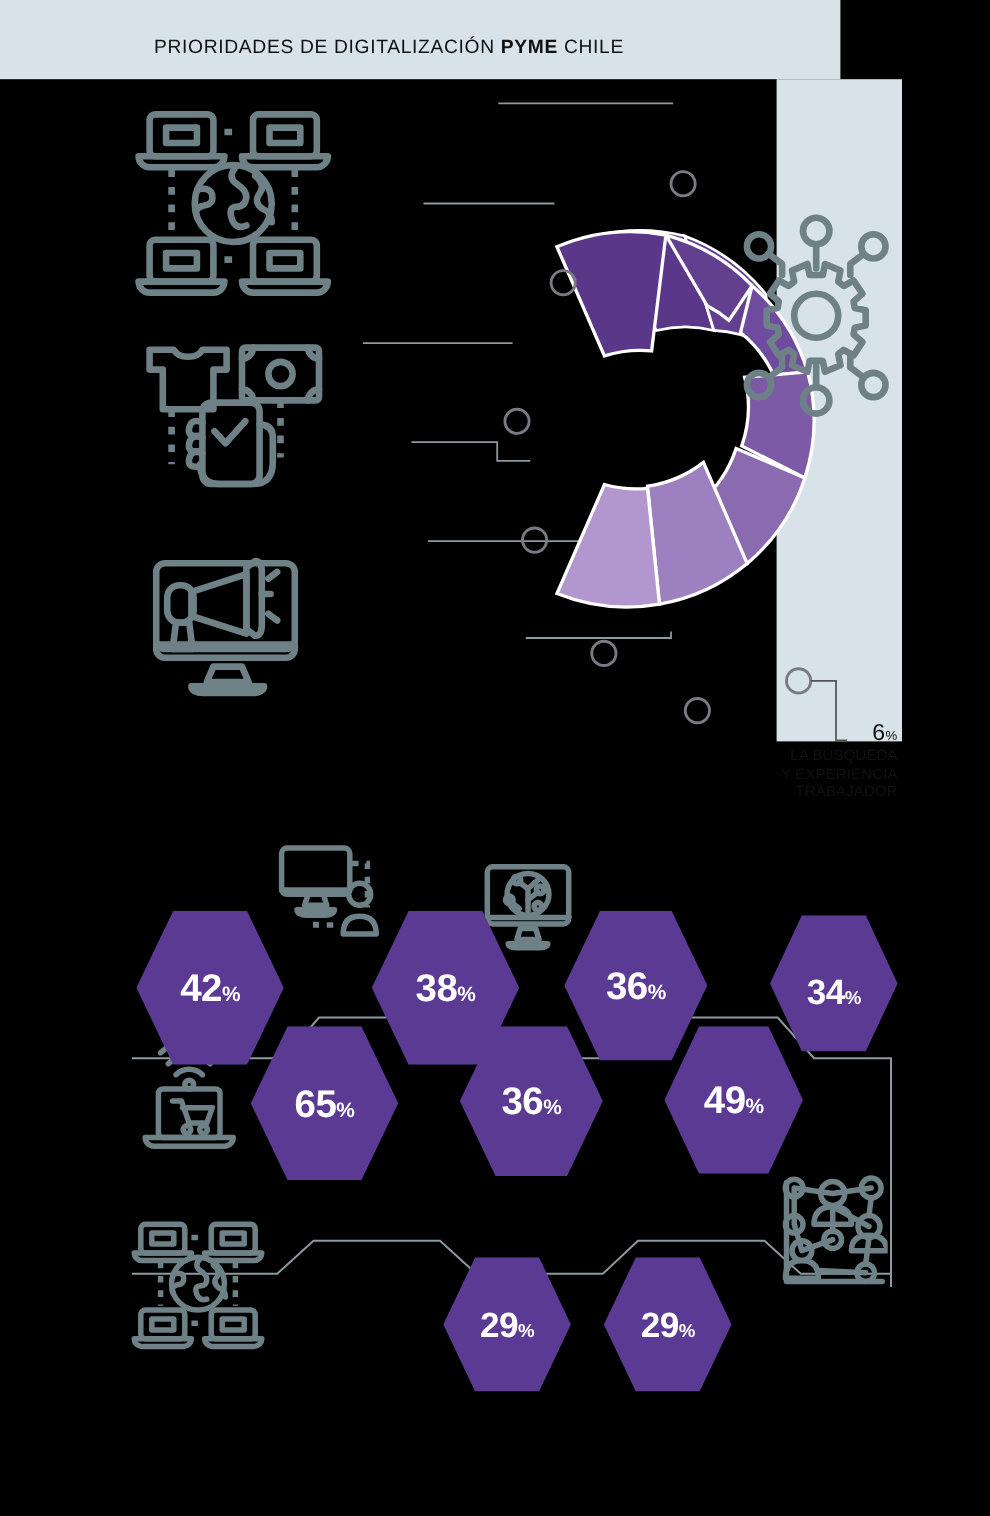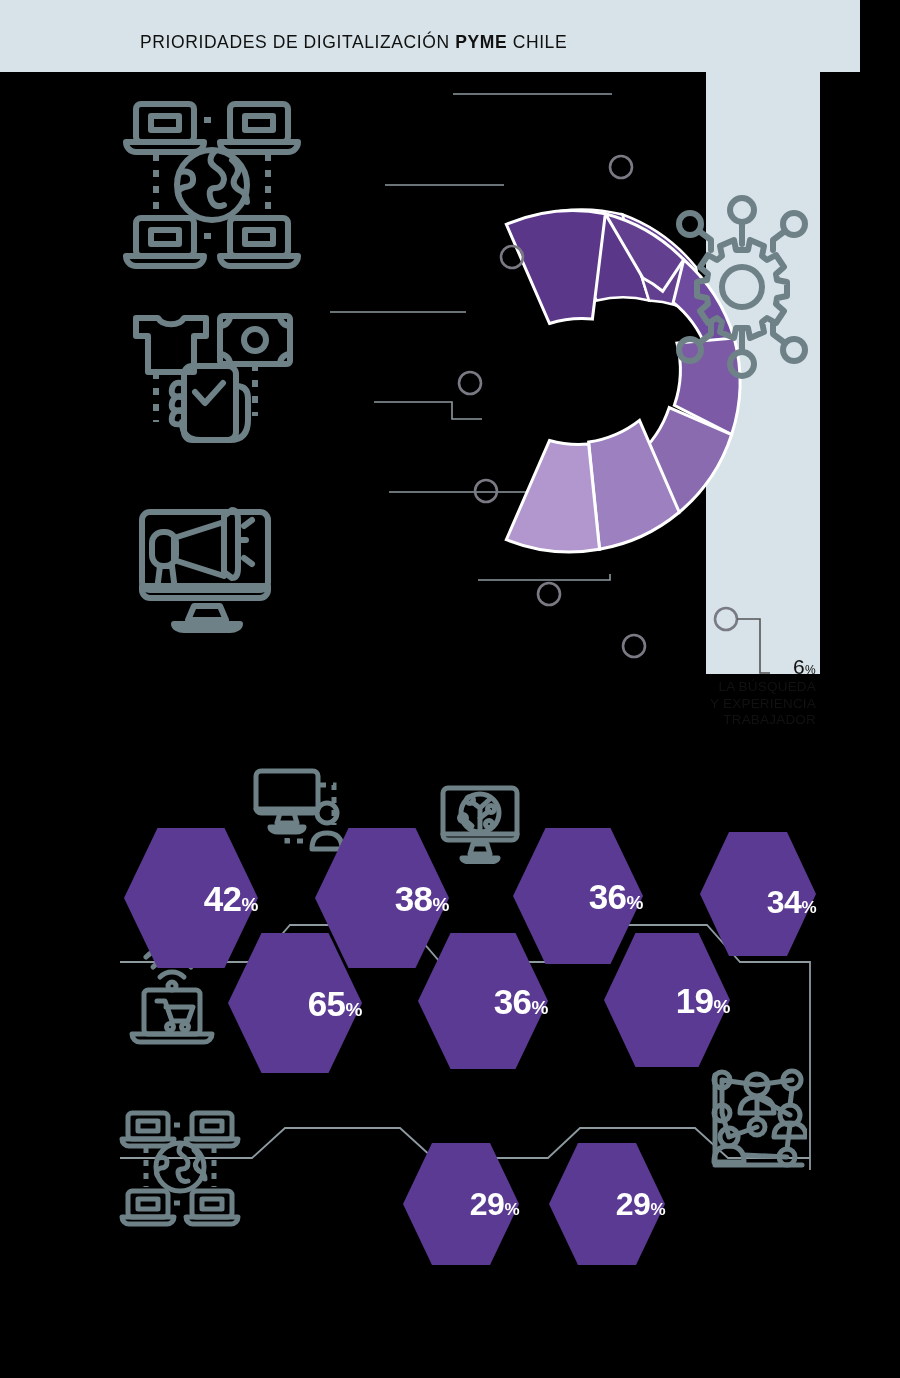--- a/index.html
+++ b/index.html
@@ -7,8 +7,8 @@
        font-family:"Liberation Sans","DejaVu Sans",sans-serif;}
 
   
-  #header{position:absolute;left:0;top:0;width:860px;height:72px;
-          background:#d7e3e8;}
+  #header{position:absolute;left:0;top:0;width:748px;height:72px;
+          background:#d7e3e8;padding-left:16px;}
   #header-title{position:absolute;left:140px;top:32px;
           font-size:17.5px;letter-spacing:.6px;color:#111;white-space:nowrap;}
   #header-title b{font-weight:700;}

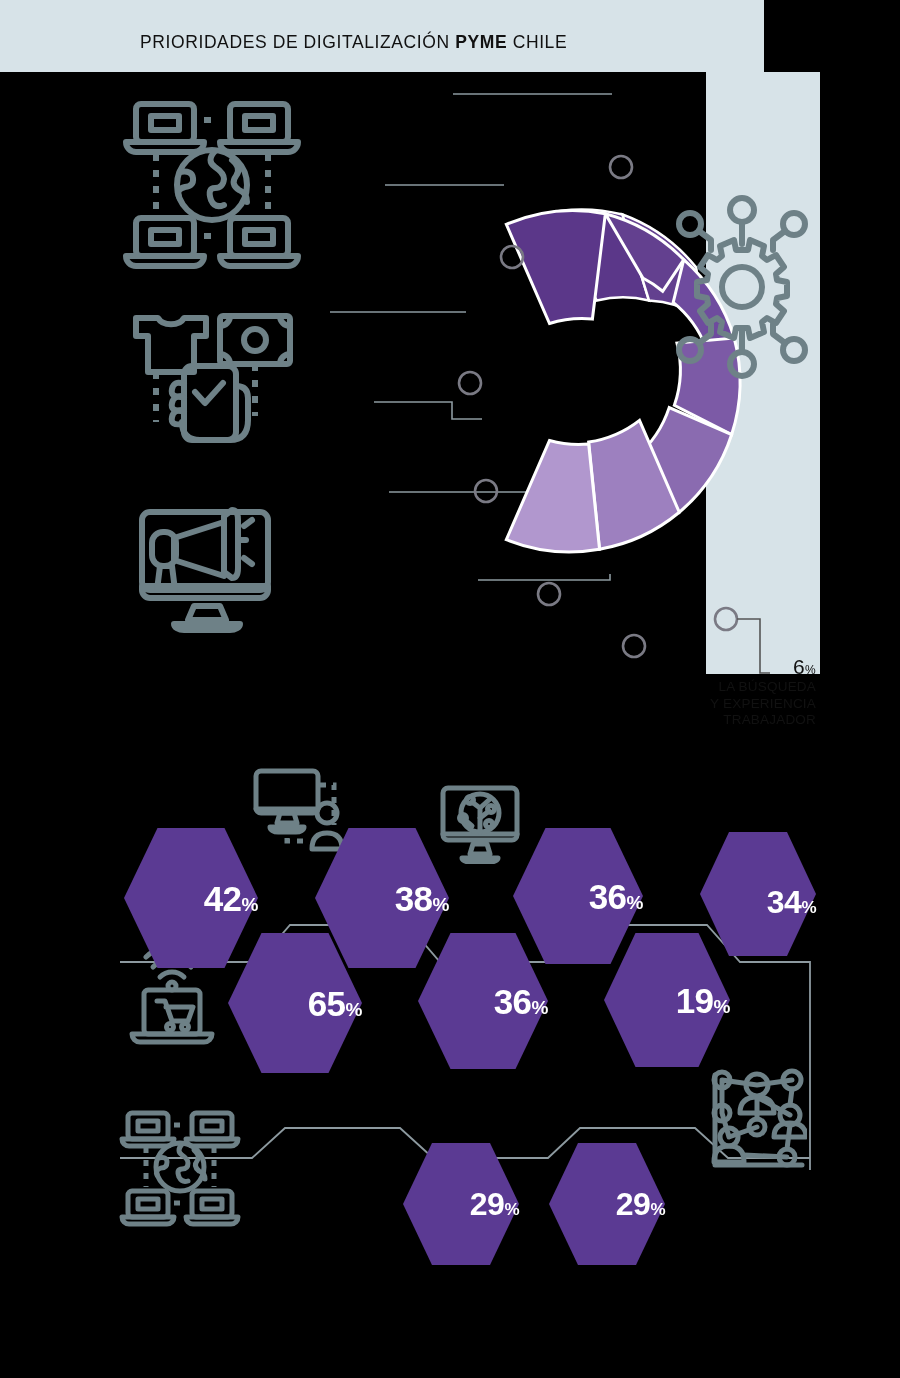--- a/index.html
+++ b/index.html
@@ -38,7 +38,7 @@
   
   #hex-section{position:absolute;left:0;top:740px;width:900px;height:560px;}
   #hex-lines{position:absolute;left:0;top:0;}
-  .hex{position:absolute;display:flex;align-items:center;justify-content:flex-end;
+  .hex{position:absolute;display:flex;align-items:center;justify-content:center;
        color:#fff;}
   .hex .shape{position:absolute;left:0;top:0;}
   .hex .val{position:relative;z-index:2;font-size:35px;font-weight:700;

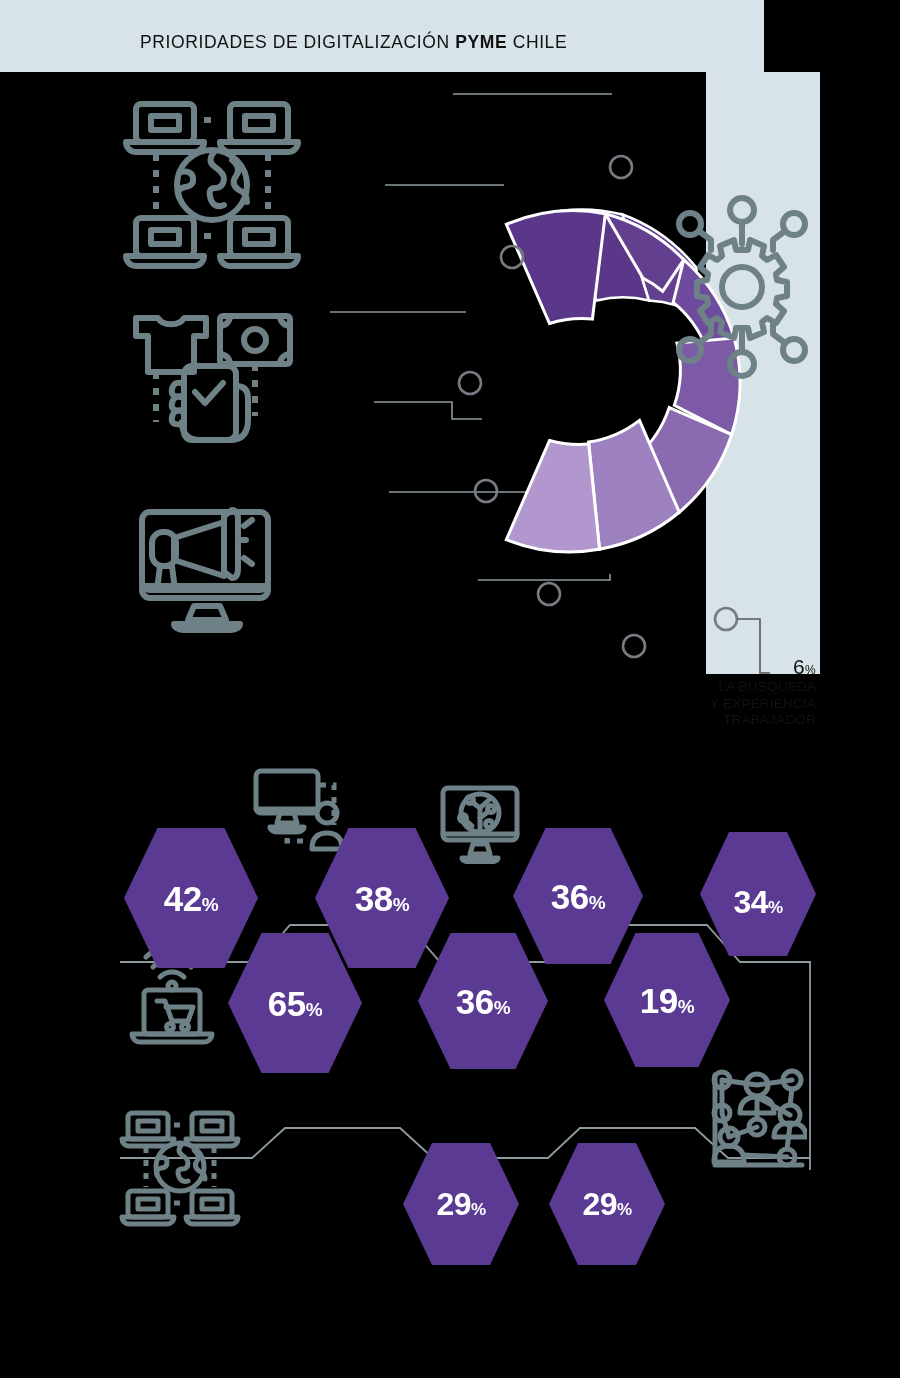--- a/index.html
+++ b/index.html
@@ -335,7 +335,7 @@
     <div class="val"><span>42</span><small>%</small></div>
   </div>
 
-  <div class="hex" style="left:315px;top:88px;width:134px;height:140px;">
+  <div class="hex" style="left:338px;top:88px;width:134px;height:140px;">
     <svg class="shape" width="134" height="140" viewBox="0 0 134 140">
         <polygon points="33.5,0 100.5,0 134,70 100.5,140 33.5,140 0,70" fill="#5b3a93"></polygon>
       </svg>

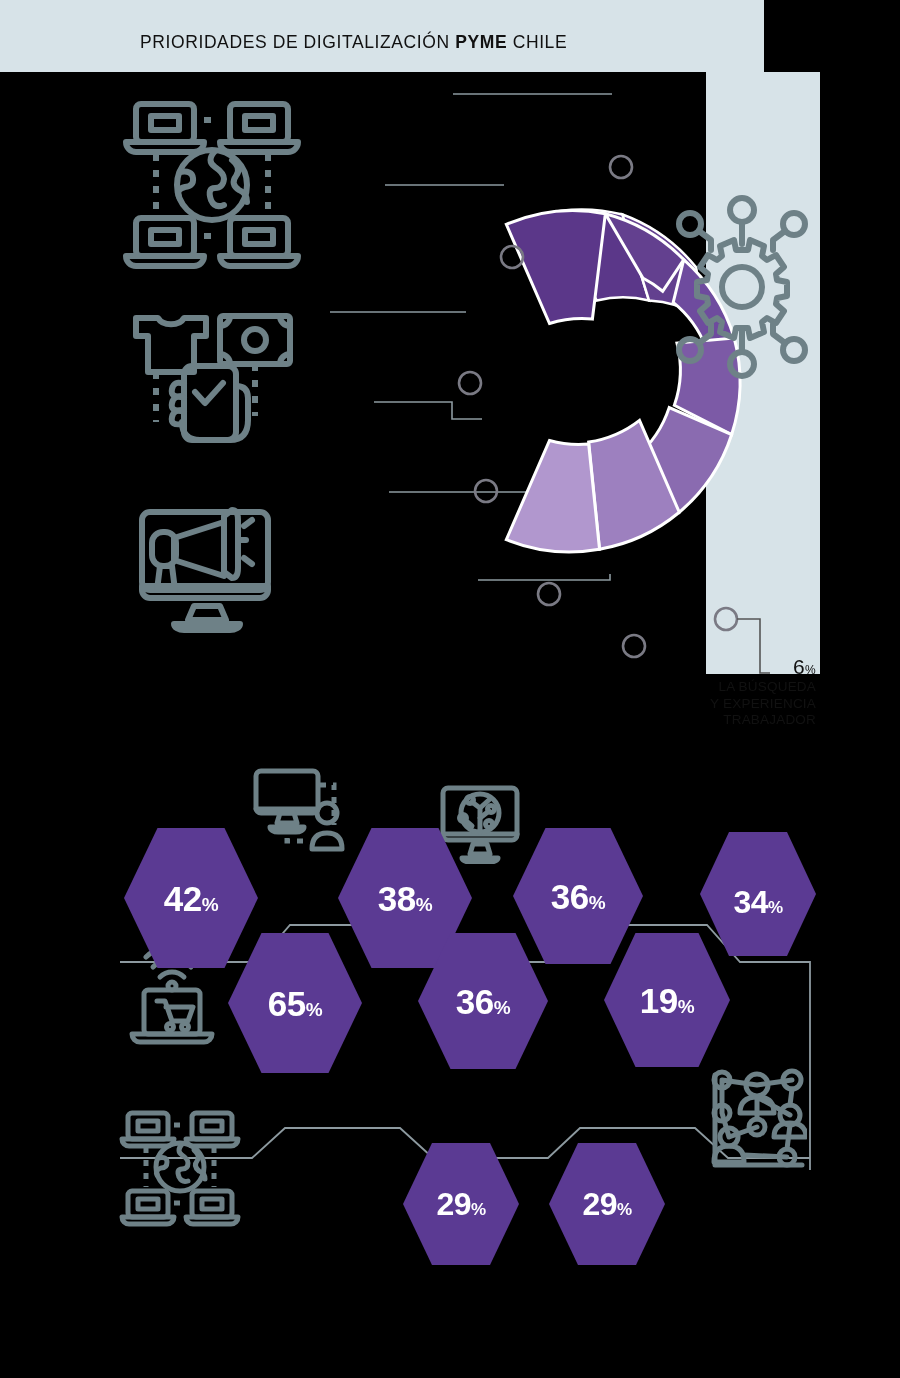--- a/index.html
+++ b/index.html
@@ -374,7 +374,7 @@
     <svg class="shape" width="126" height="134" viewBox="0 0 126 134">
         <polygon points="31.5,0 94.5,0 126,67 94.5,134 31.5,134 0,67" fill="#5b3a93"></polygon>
       </svg>
-    <div class="val"><span>19</span><small>%</small></div>
+    <div class="val"><span>49</span><small>%</small></div>
   </div>
 
 

